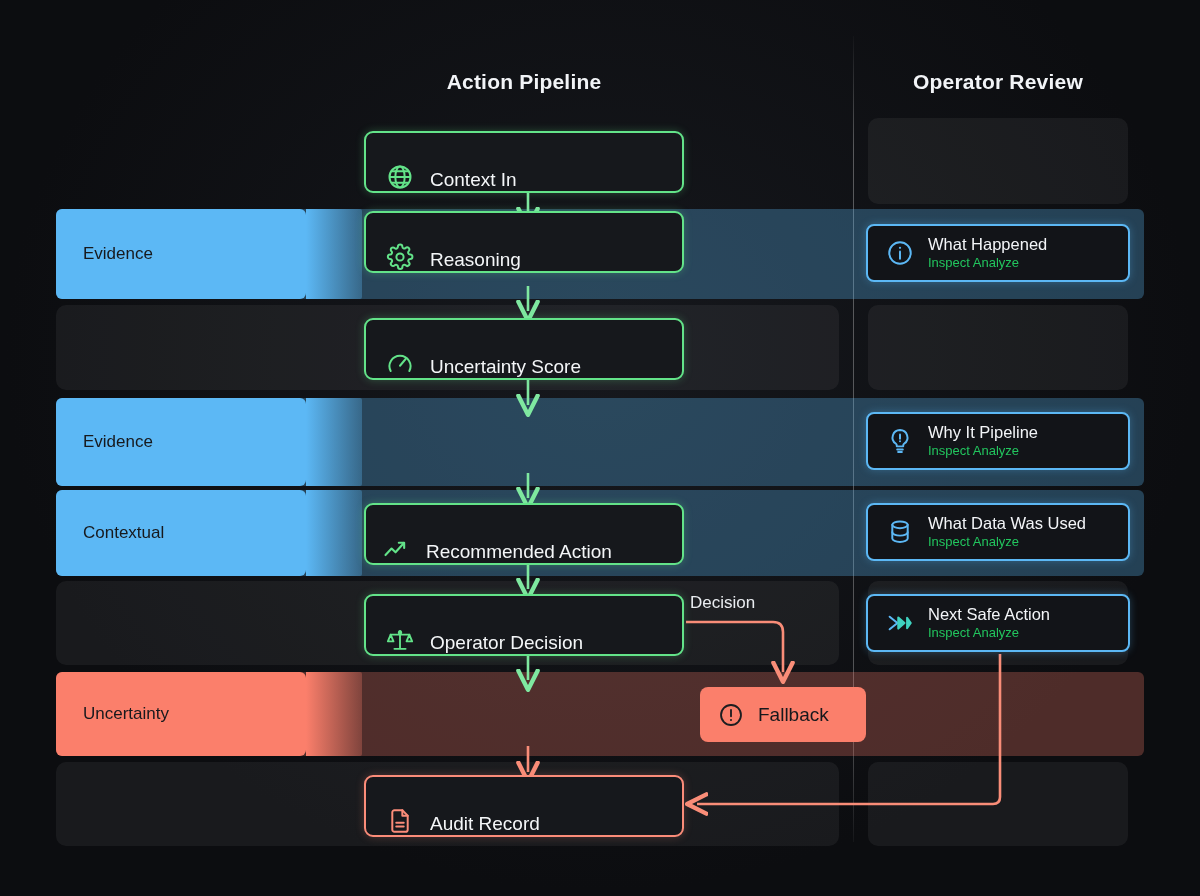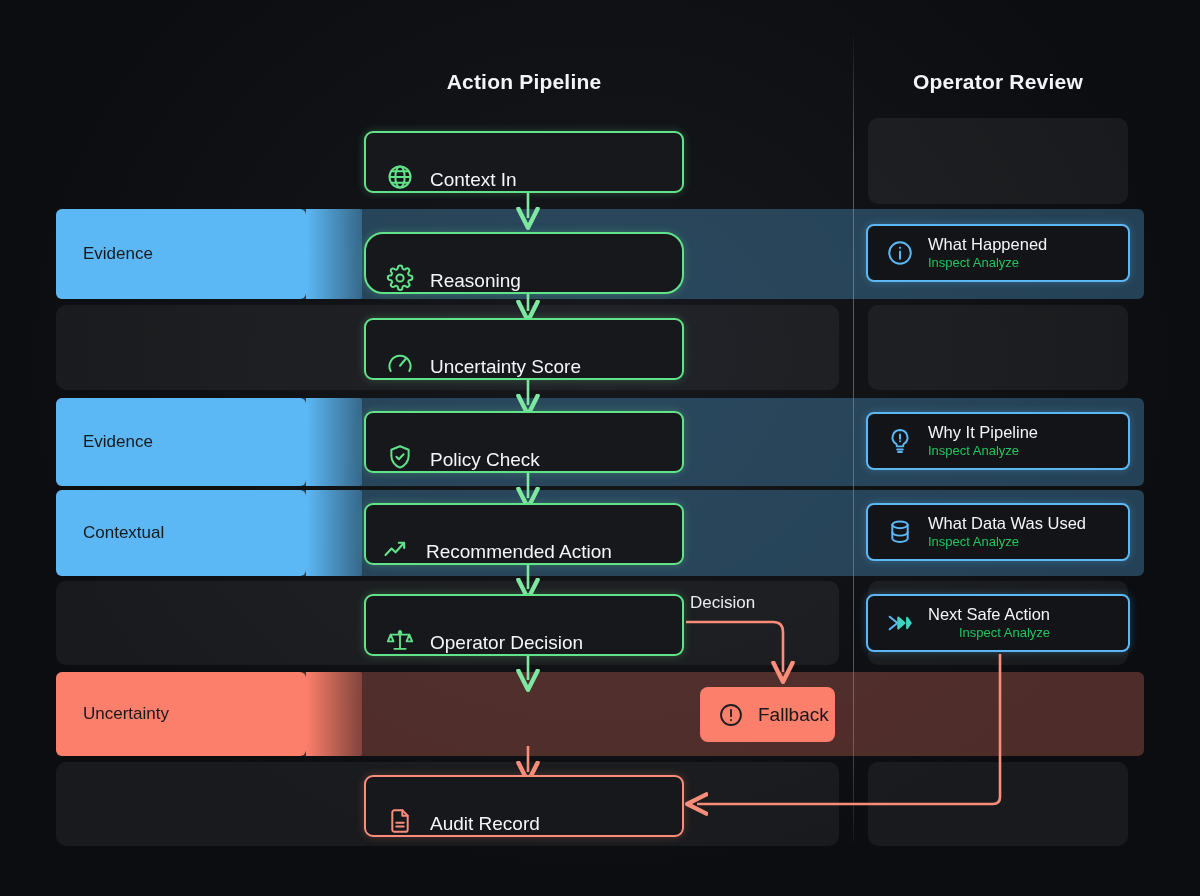--- a/index.html
+++ b/index.html
@@ -231,7 +231,7 @@
     <span class="label">Context In</span>
   </div>
 
-  <div class="node" style="top:232px;border-radius:19px;">
+  <div class="node" style="top:211px;">
     <svg class="ico" viewBox="0 0 24 24" fill="none" stroke="#63e389" stroke-width="1.7" stroke-linejoin="round">
       <circle cx="12" cy="12" r="3.1"></circle>
       <path d="M19.2 14.6a1.6 1.6 0 0 0 .32 1.76l.06.06a1.9 1.9 0 1 1-2.7 2.7l-.06-.06a1.6 1.6 0 0 0-1.76-.32 1.6 1.6 0 0 0-.97 1.46v.17a1.9 1.9 0 1 1-3.8 0v-.09a1.6 1.6 0 0 0-1.05-1.46 1.6 1.6 0 0 0-1.76.32l-.06.06a1.9 1.9 0 1 1-2.7-2.7l.06-.06a1.6 1.6 0 0 0 .32-1.76 1.6 1.6 0 0 0-1.46-.97h-.17a1.9 1.9 0 1 1 0-3.8h.09a1.6 1.6 0 0 0 1.46-1.05 1.6 1.6 0 0 0-.32-1.76l-.06-.06a1.9 1.9 0 1 1 2.7-2.7l.06.06a1.6 1.6 0 0 0 1.76.32h.08a1.6 1.6 0 0 0 .97-1.46v-.17a1.9 1.9 0 1 1 3.8 0v.09a1.6 1.6 0 0 0 .97 1.46 1.6 1.6 0 0 0 1.76-.32l.06-.06a1.9 1.9 0 1 1 2.7 2.7l-.06.06a1.6 1.6 0 0 0-.32 1.76v.08a1.6 1.6 0 0 0 1.46.97h.17a1.9 1.9 0 1 1 0 3.8h-.09a1.6 1.6 0 0 0-1.46.97z"></path>

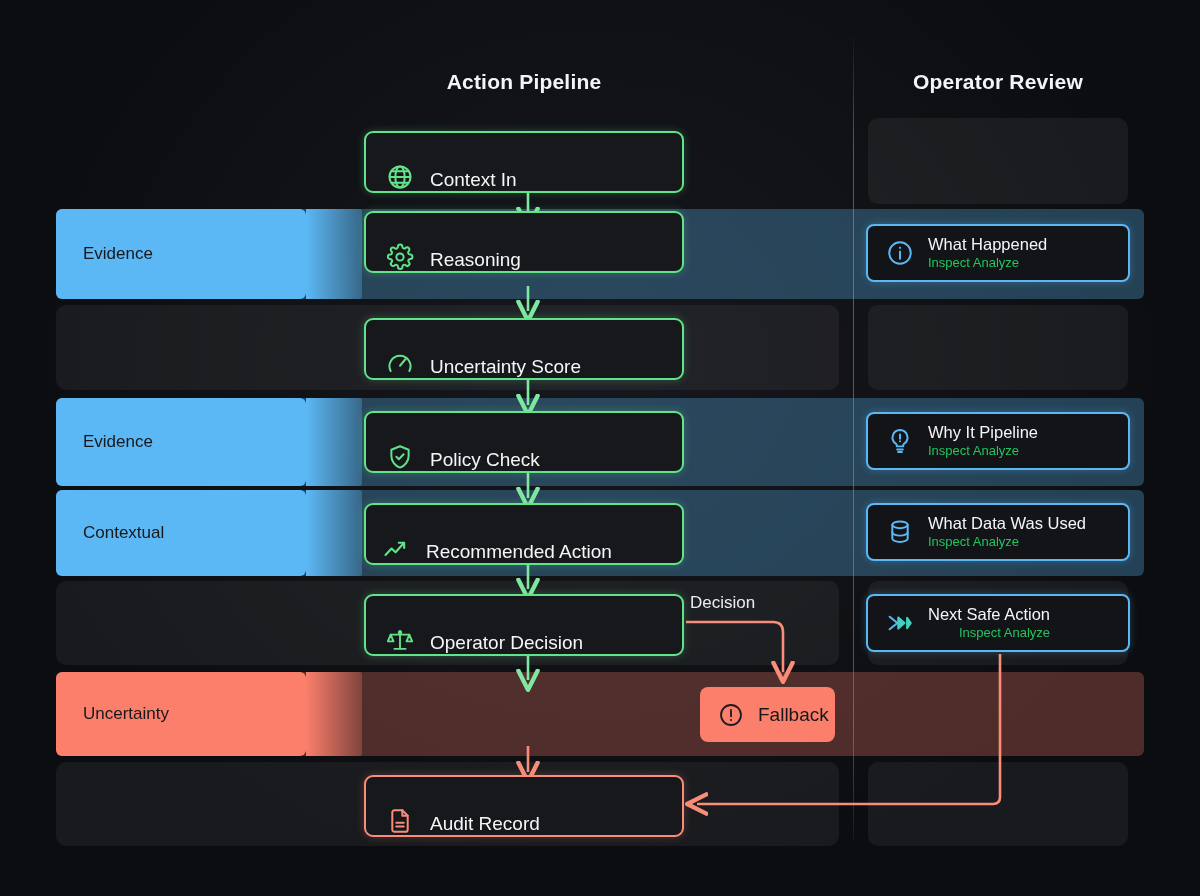--- a/index.html
+++ b/index.html
@@ -247,13 +247,6 @@
     <span class="label">Uncertainty Score</span>
   </div>
 
-  <div class="node" style="top:411px;">
-    <svg class="ico" viewBox="0 0 24 24" fill="none" stroke="#63e389" stroke-width="1.7" stroke-linecap="round" stroke-linejoin="round">
-      <path d="M12 2.8 4.6 5.8v5.3c0 4.6 3.1 8.6 7.4 10 4.3-1.4 7.4-5.4 7.4-10V5.8z"></path>
-      <path d="M8.9 11.8l2.1 2.1 4.1-4.2"></path>
-    </svg>
-    <span class="label">Policy Check</span>
-  </div>
 
   <div class="node" style="top:503px;padding-left:16px;">
     <svg class="ico" viewBox="0 0 24 24" fill="none" stroke="#63e389" stroke-width="1.8" stroke-linecap="round" stroke-linejoin="round">

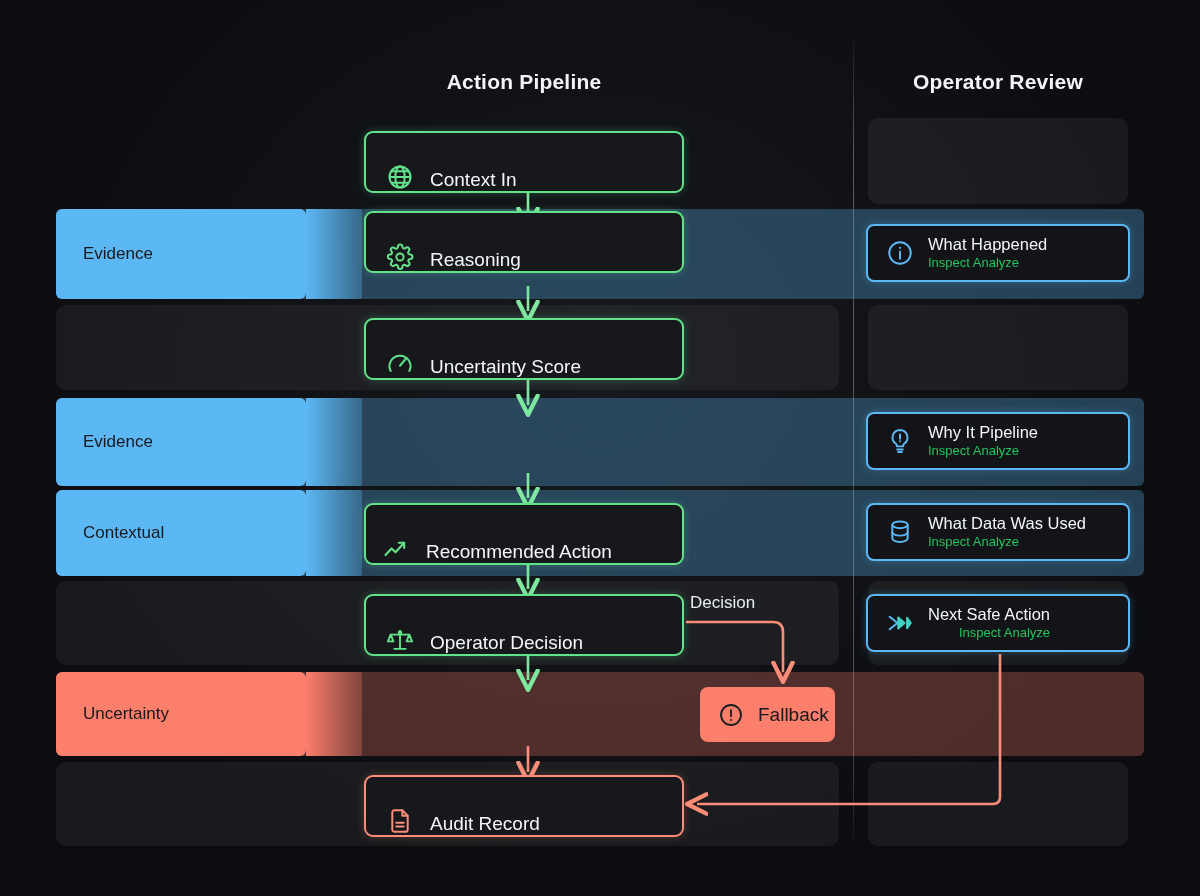--- a/index.html
+++ b/index.html
@@ -320,7 +320,7 @@
     </span>
   </div>
 
-  <div class="review" style="top:594px;text-align:right;">
+  <div class="review" style="top:594px;">
     <svg class="ico" viewBox="0 0 26 24" fill="none" stroke="#5cb8f5" stroke-width="1.9" stroke-linecap="round" stroke-linejoin="round">
       <path d="M3.4 6.2 10.6 12 3.4 17.8"></path>
       <path d="M11.4 6.8 17.2 12l-5.8 5.2z" fill="#3fd3c0" stroke="#3fd3c0"></path>

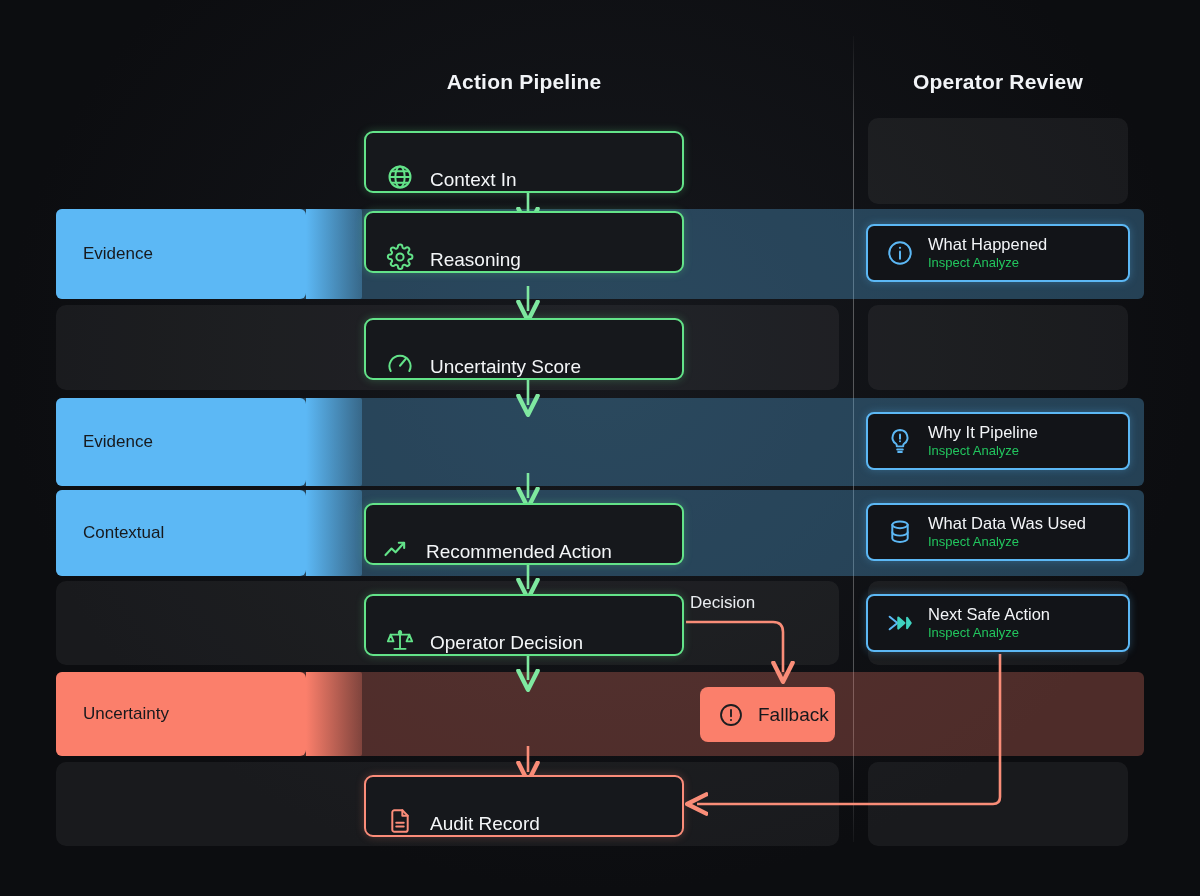--- a/index.html
+++ b/index.html
@@ -108,7 +108,7 @@
   
   #fallback-node {
     position: absolute;
-    left: 700px; top: 687px; width: 135px; height: 55px;
+    left: 700px; top: 687px; width: 166px; height: 55px;
     background: #fb7f6b;
     border-radius: 8px;
     display: flex; align-items: center;

